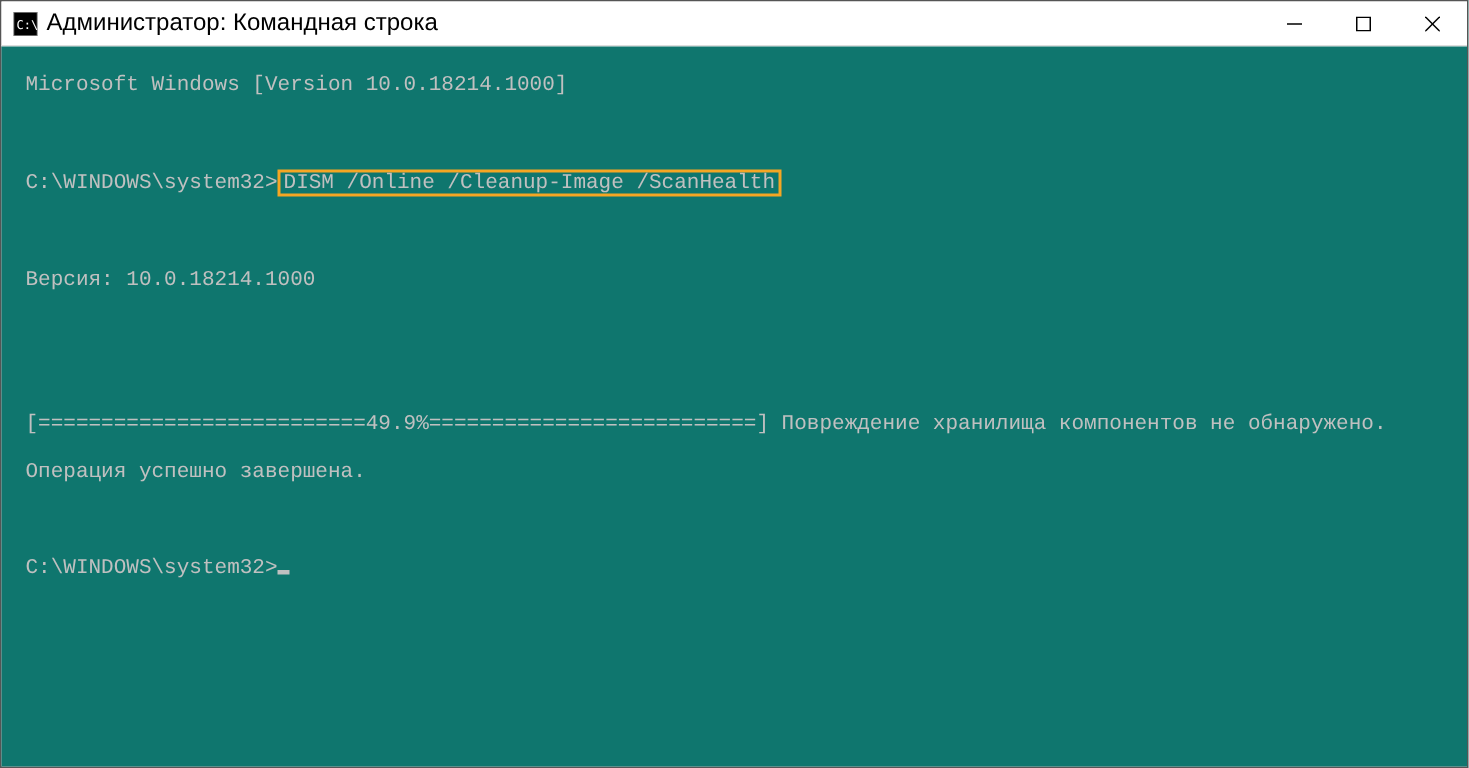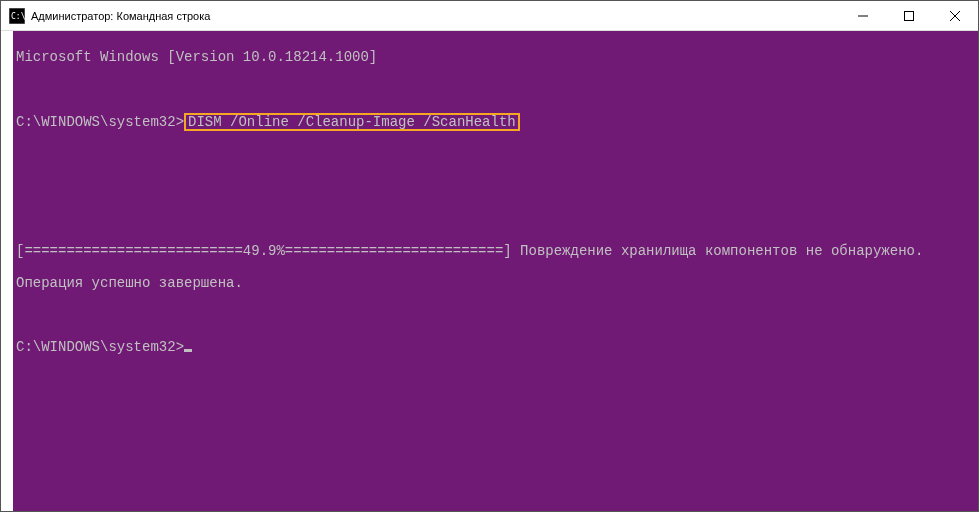--- a/index.html
+++ b/index.html
@@ -35,7 +35,7 @@
     }
     .titlebar-icon svg { width: 16px; height: 16px; }
     .title-text {
-      font-size: 11px;
+      font-size: 16px;
       color: #000;
       flex: 1;
     }

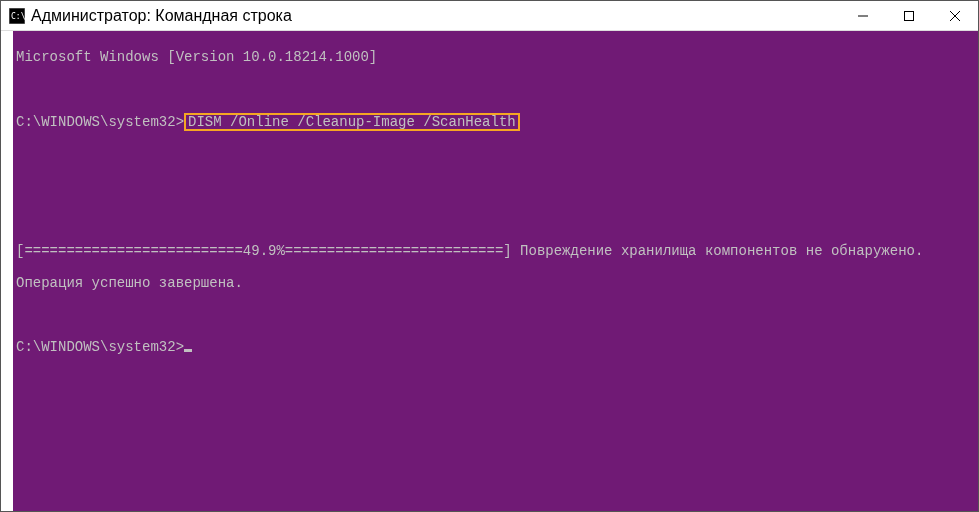--- a/index.html
+++ b/index.html
@@ -55,16 +55,15 @@
     .win-btn svg { width: 10px; height: 10px; }
     .terminal {
       flex: 1;
-      background: #701a75;
+      background: #0f766e;
       color: #c0c0c0;
       font-family: Consolas, "Courier New", monospace;
       font-size: 14px;
       line-height: 16px;
-      padding: 2px 3px;
+      padding: 2px 16px;
       white-space: pre;
       overflow: hidden;
       position: relative;
-      margin-left: 12px;
     }
     .line { display: block; }
     .highlight {

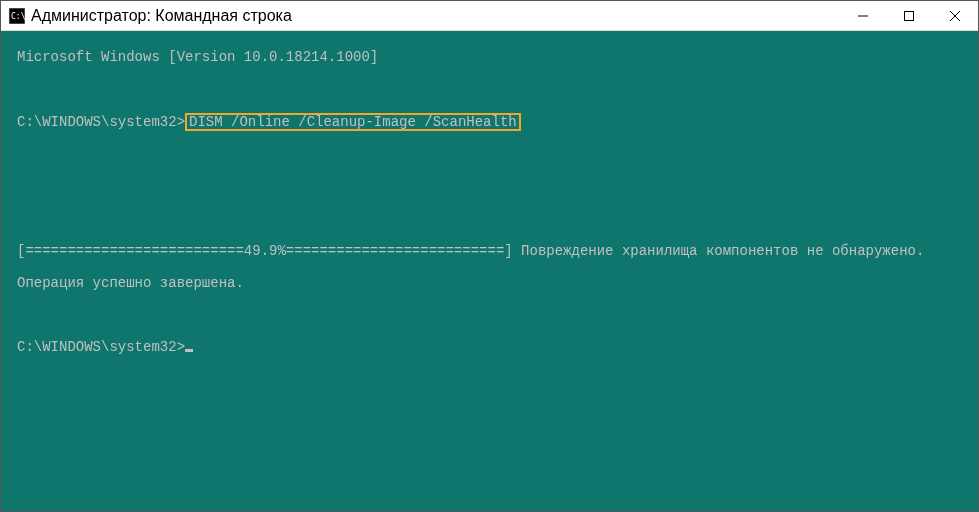--- a/index.html
+++ b/index.html
@@ -117,6 +117,7 @@
 <span class="line"> </span>
 <span class="line"><span>C:\WINDOWS\system32&gt;</span><span class="highlight">DISM /Online /Cleanup-Image /ScanHealth</span></span>
 <span class="line"> </span>
+<span class="line">Версия: 10.0.18214.1000</span>
 <span class="line"> </span>
 <span class="line"> </span>
 <span class="line">[==========================49.9%==========================] Повреждение хранилища компонентов не обнаружено.</span>

